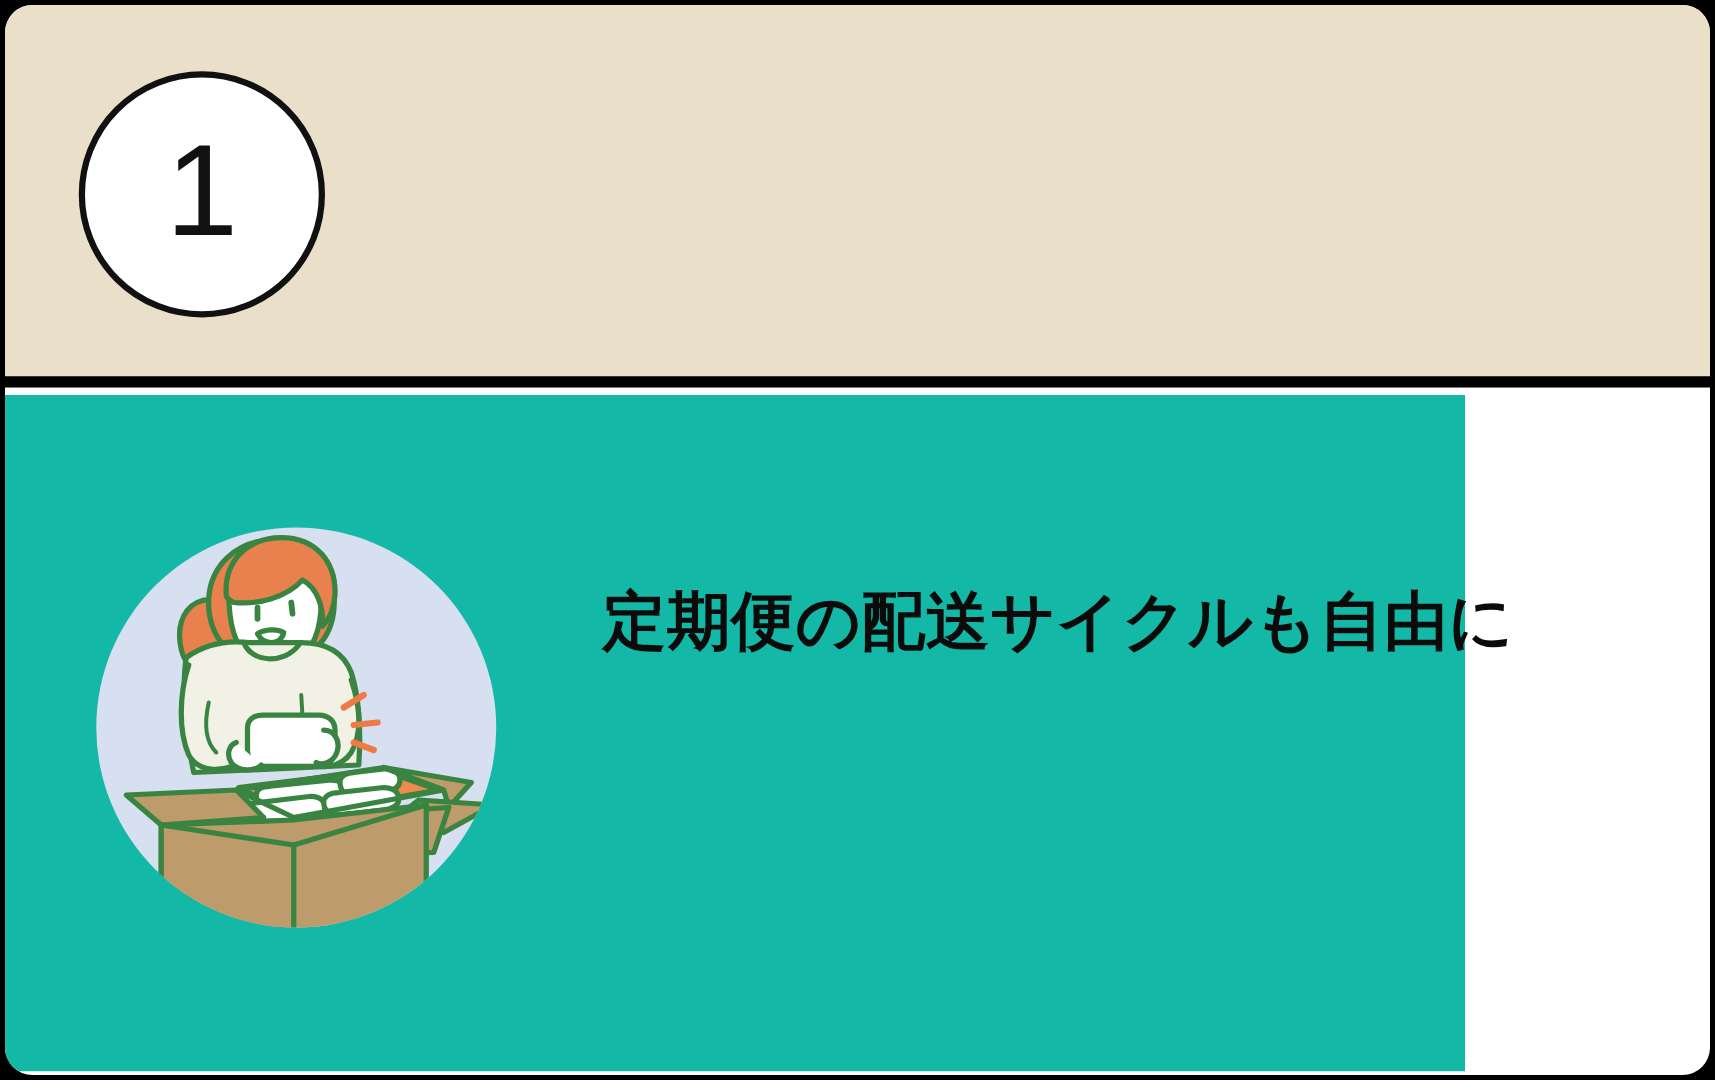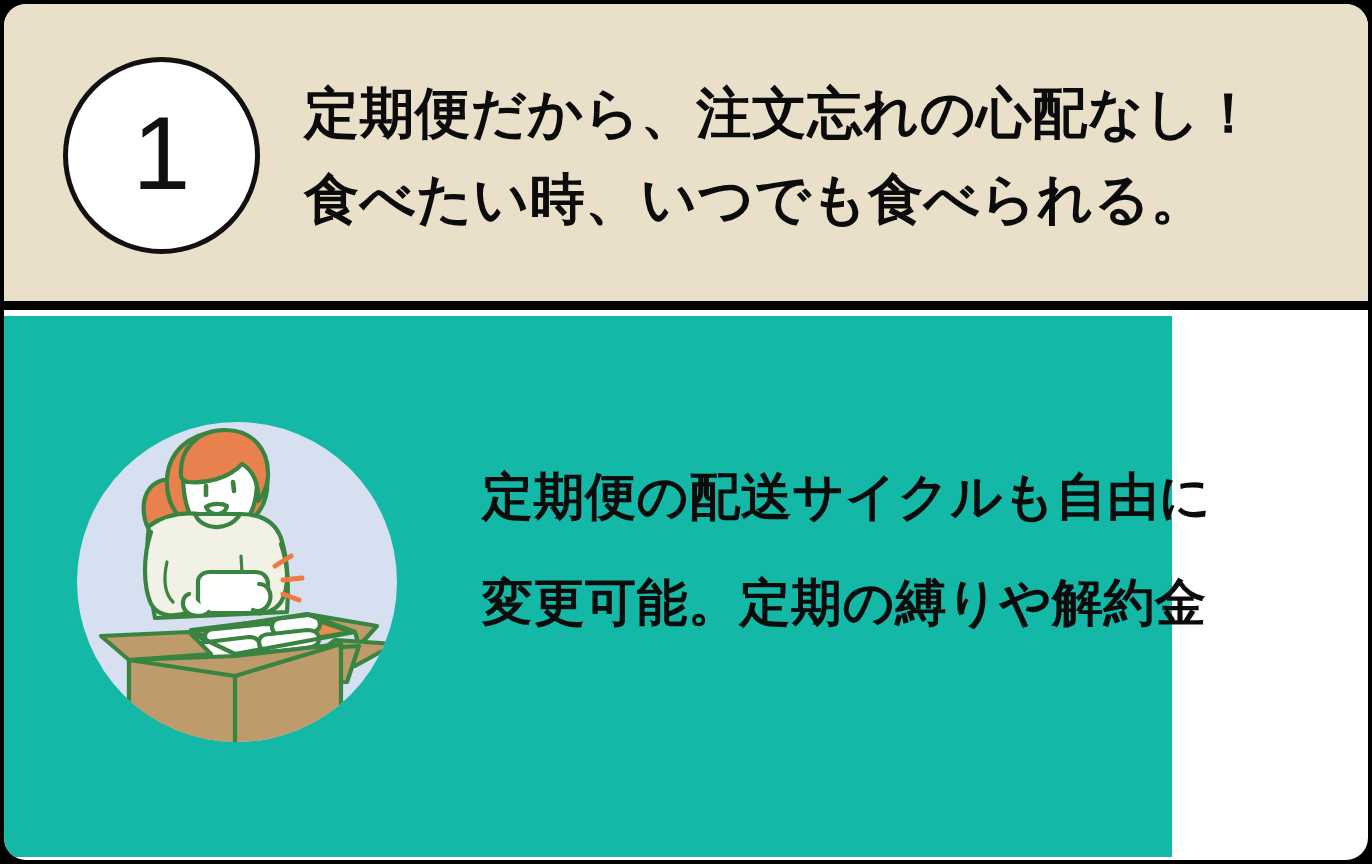--- a/index.html
+++ b/index.html
@@ -122,10 +122,6 @@
       <span class="num">1</span>
     </div>
 
-    <div id="headline">
-      <span class="line">定期便だから、注文忘れの心配なし！</span>
-      <span class="line">食べたい時、いつでも食べられる。</span>
-    </div>
 
   </div>
 

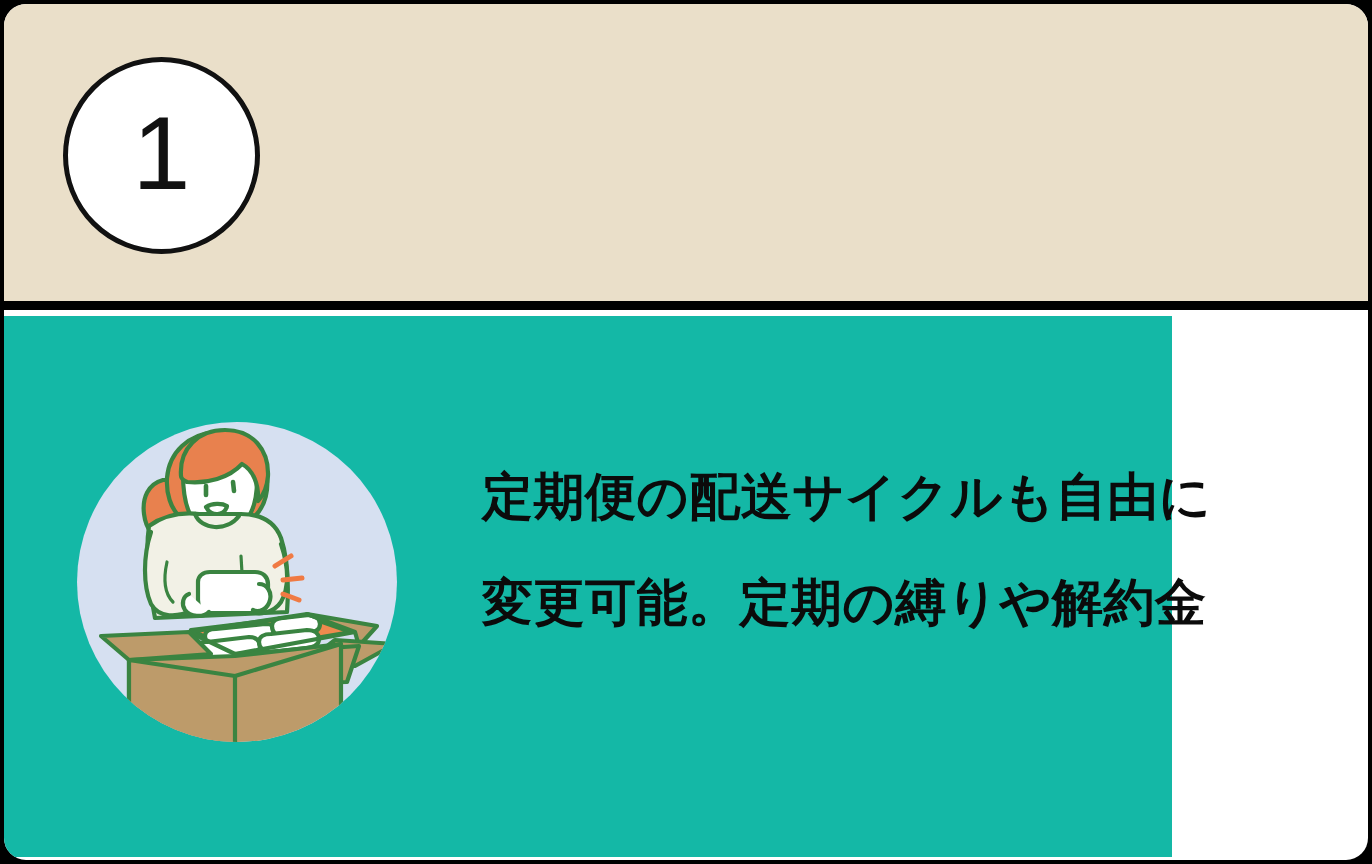--- a/index.html
+++ b/index.html
@@ -199,7 +199,6 @@
 
     <div id="body-copy">
       <span class="line">定期便の配送サイクルも自由に</span>
-      <span class="line">変更可能。定期の縛りや解約金</span>
     </div>
 
   </div>

